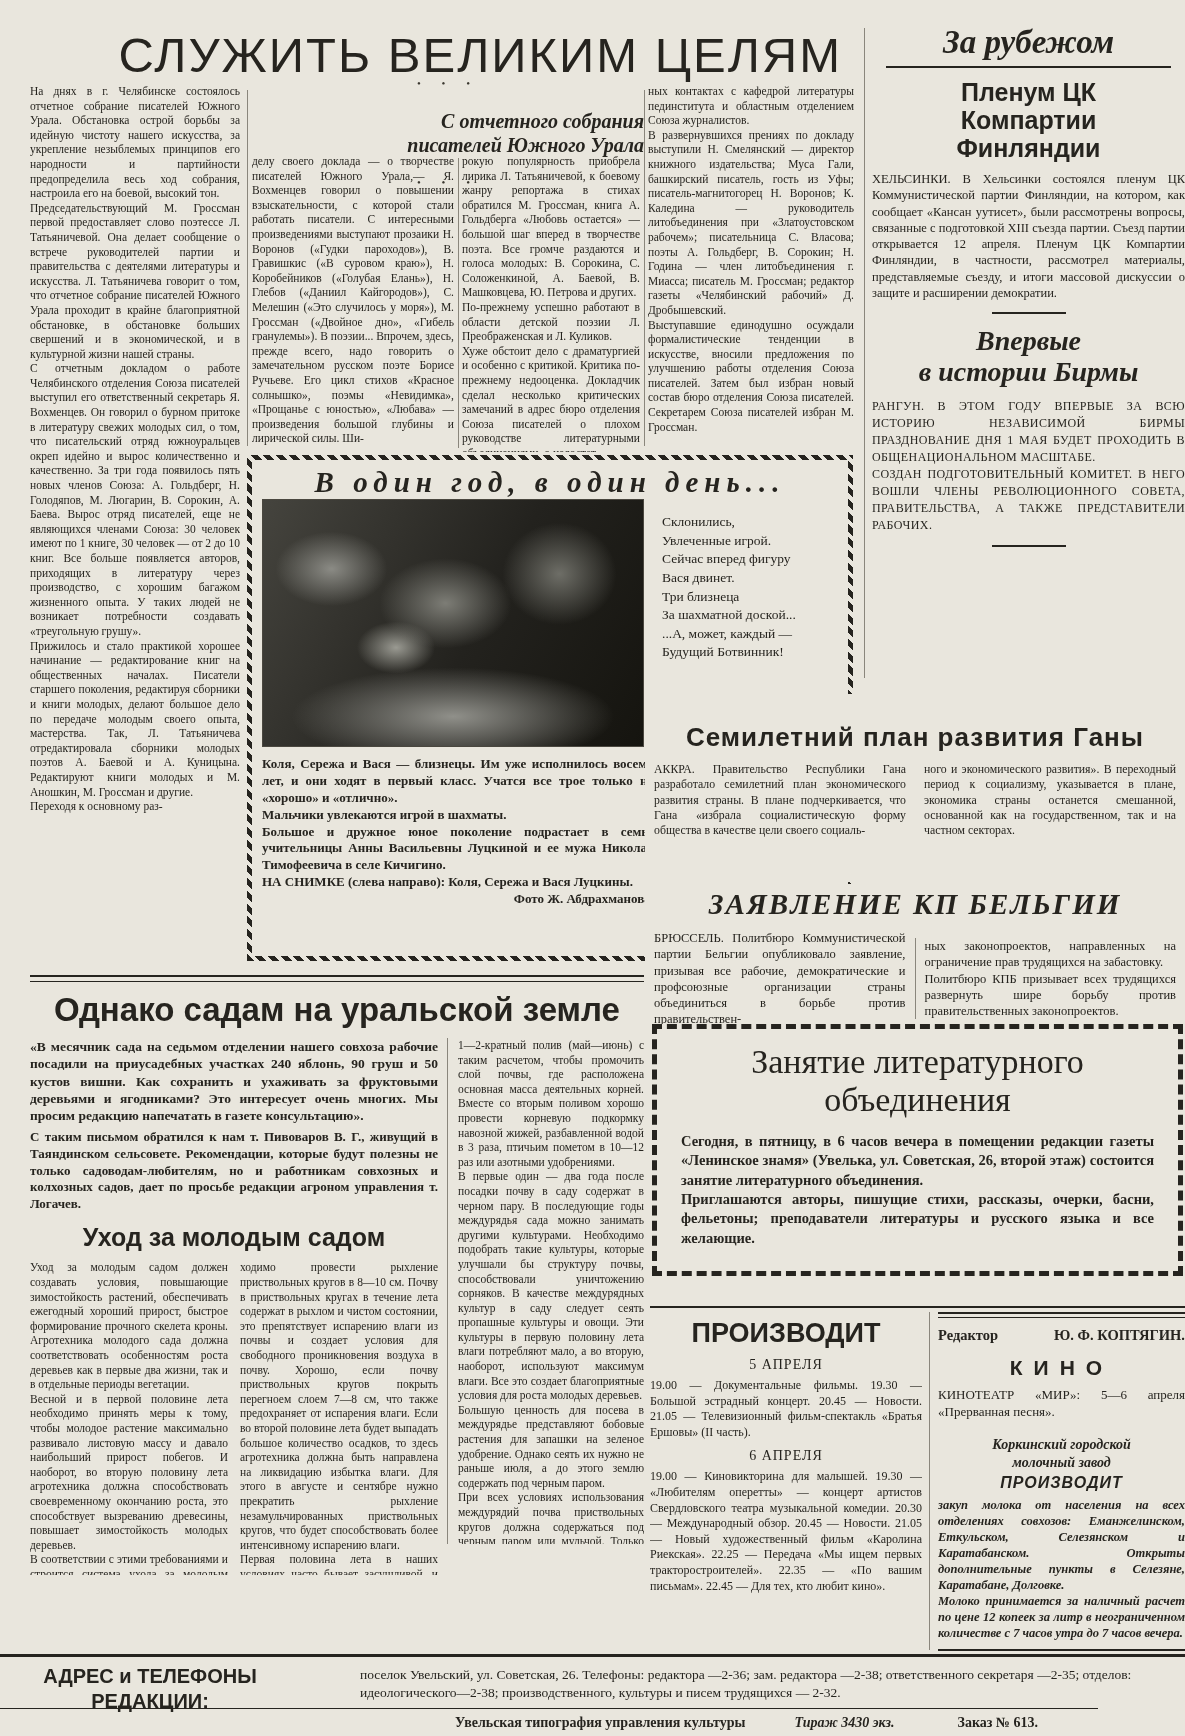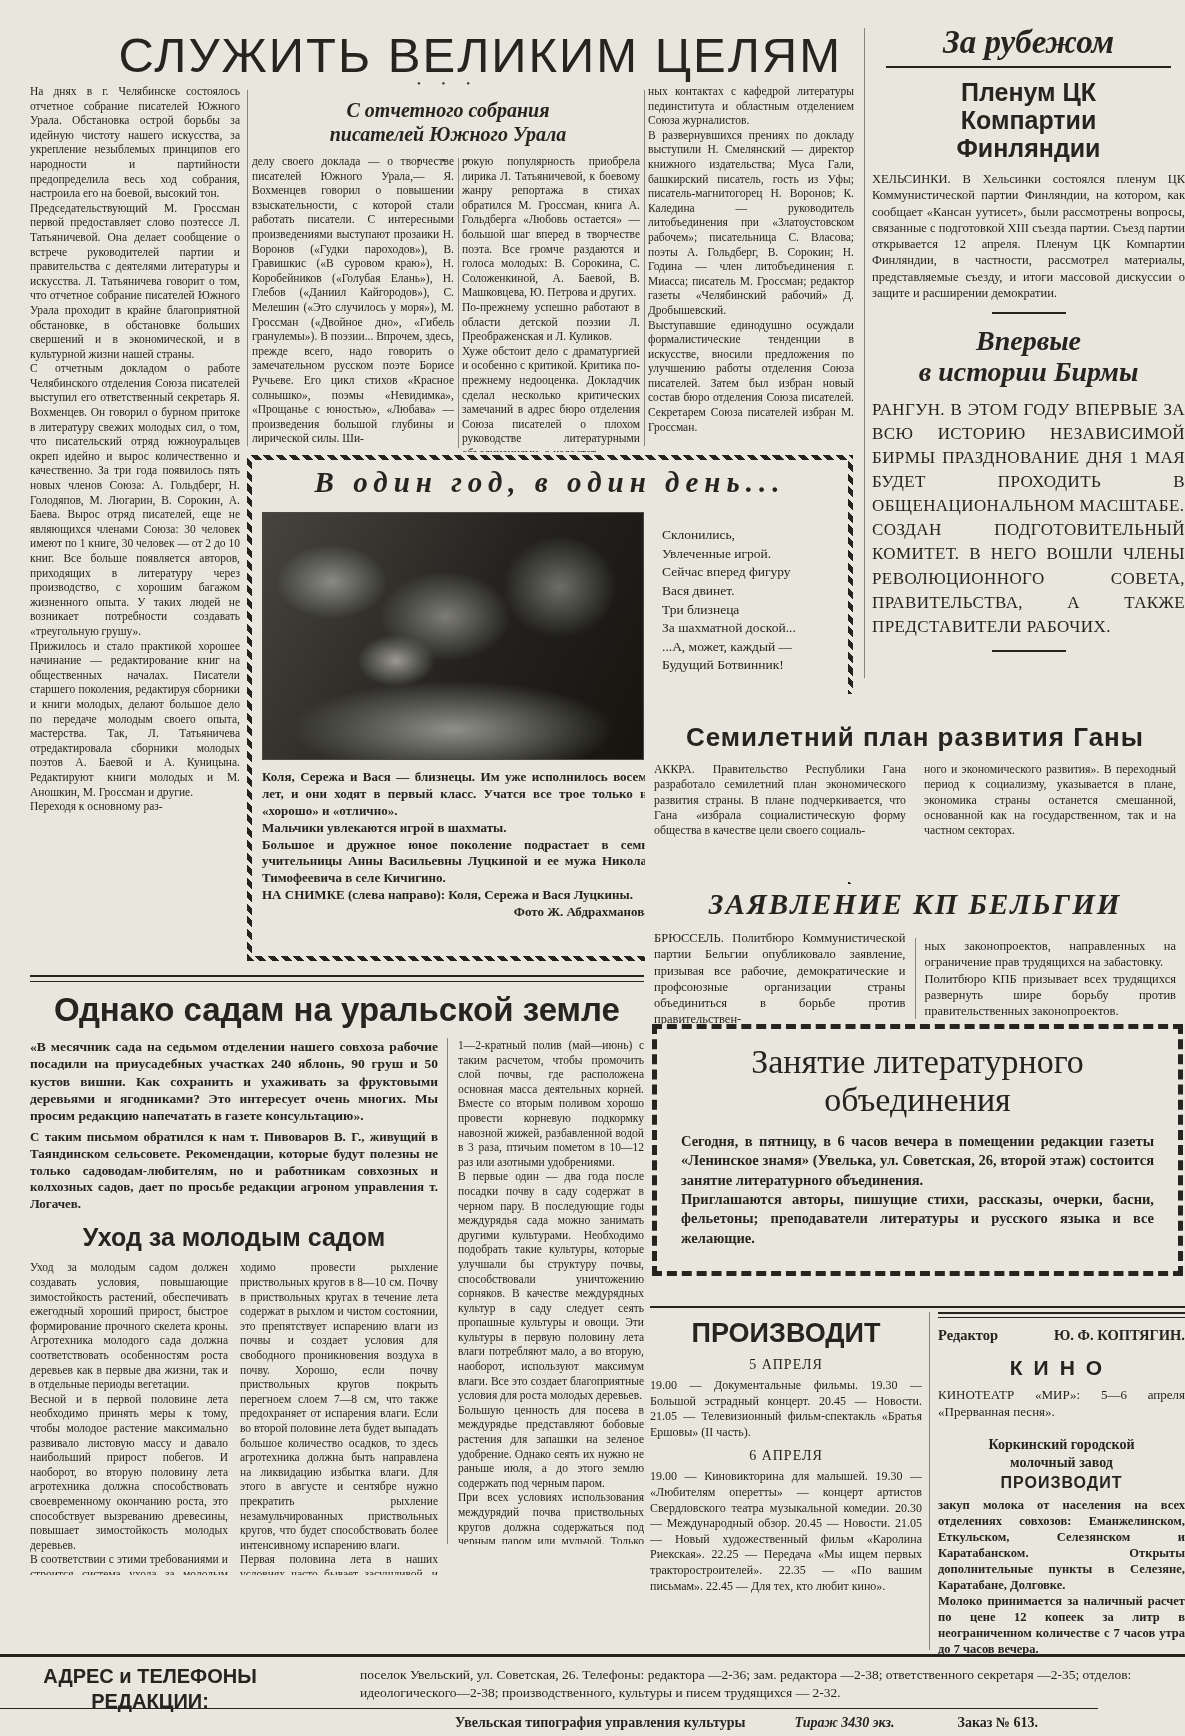--- a/index.html
+++ b/index.html
@@ -24,7 +24,7 @@
     font-weight:normal;font-size:49px;line-height:1.05;letter-spacing:2px;}
   #subtitle{left:252px;top:78px;width:392px;text-align:center;}
   .orn{font-size:11px;letter-spacing:9px;line-height:1;color:var(--ink-soft);}
-  .sub-text{font-style:italic;font-weight:bold;font-size:20px;line-height:1.2;white-space:pre-line;margin:9px 0;}
+  .sub-text{font-style:italic;font-weight:bold;font-size:20px;line-height:1.2;white-space:pre-line;margin:20px 0;text-align:right;}
 
   
   .col{font-size:11.5px;line-height:1.27;}

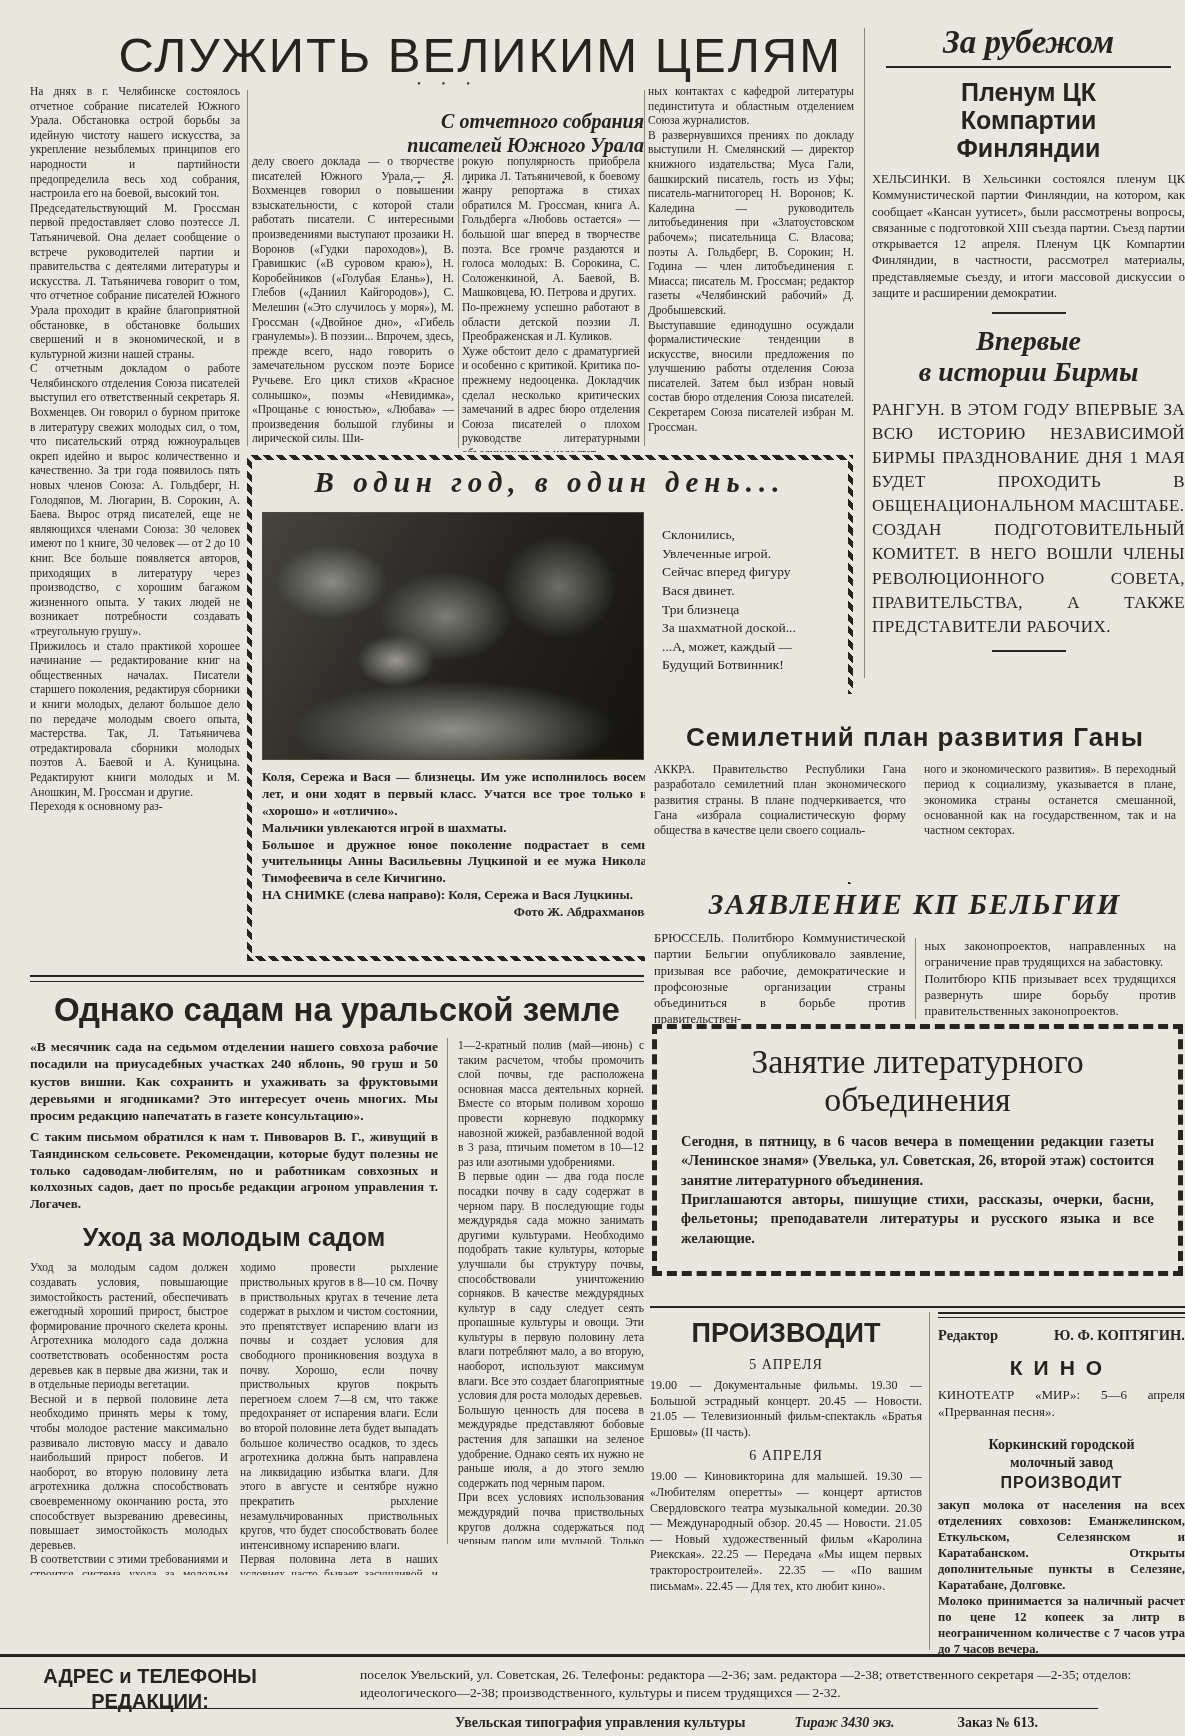--- a/index.html
+++ b/index.html
@@ -45,7 +45,7 @@
   .art-body{font-size:12.5px;line-height:1.3;margin-top:9px;}
   .short-rule{width:74px;border-top:2px solid var(--ink);margin:11px auto;}
   .burma-title{font-style:italic;font-weight:bold;font-size:28px;text-align:center;line-height:1.12;white-space:pre-line;}
-  .burma-body{font-size:17px;line-height:1.42;margin-top:10px;letter-spacing:.4px;}
+  .burma-body{font-size:12px;line-height:1.42;margin-top:10px;letter-spacing:.4px;}
 
   
   #photo-feature{left:247px;top:455px;width:606px;height:506px;box-sizing:border-box;

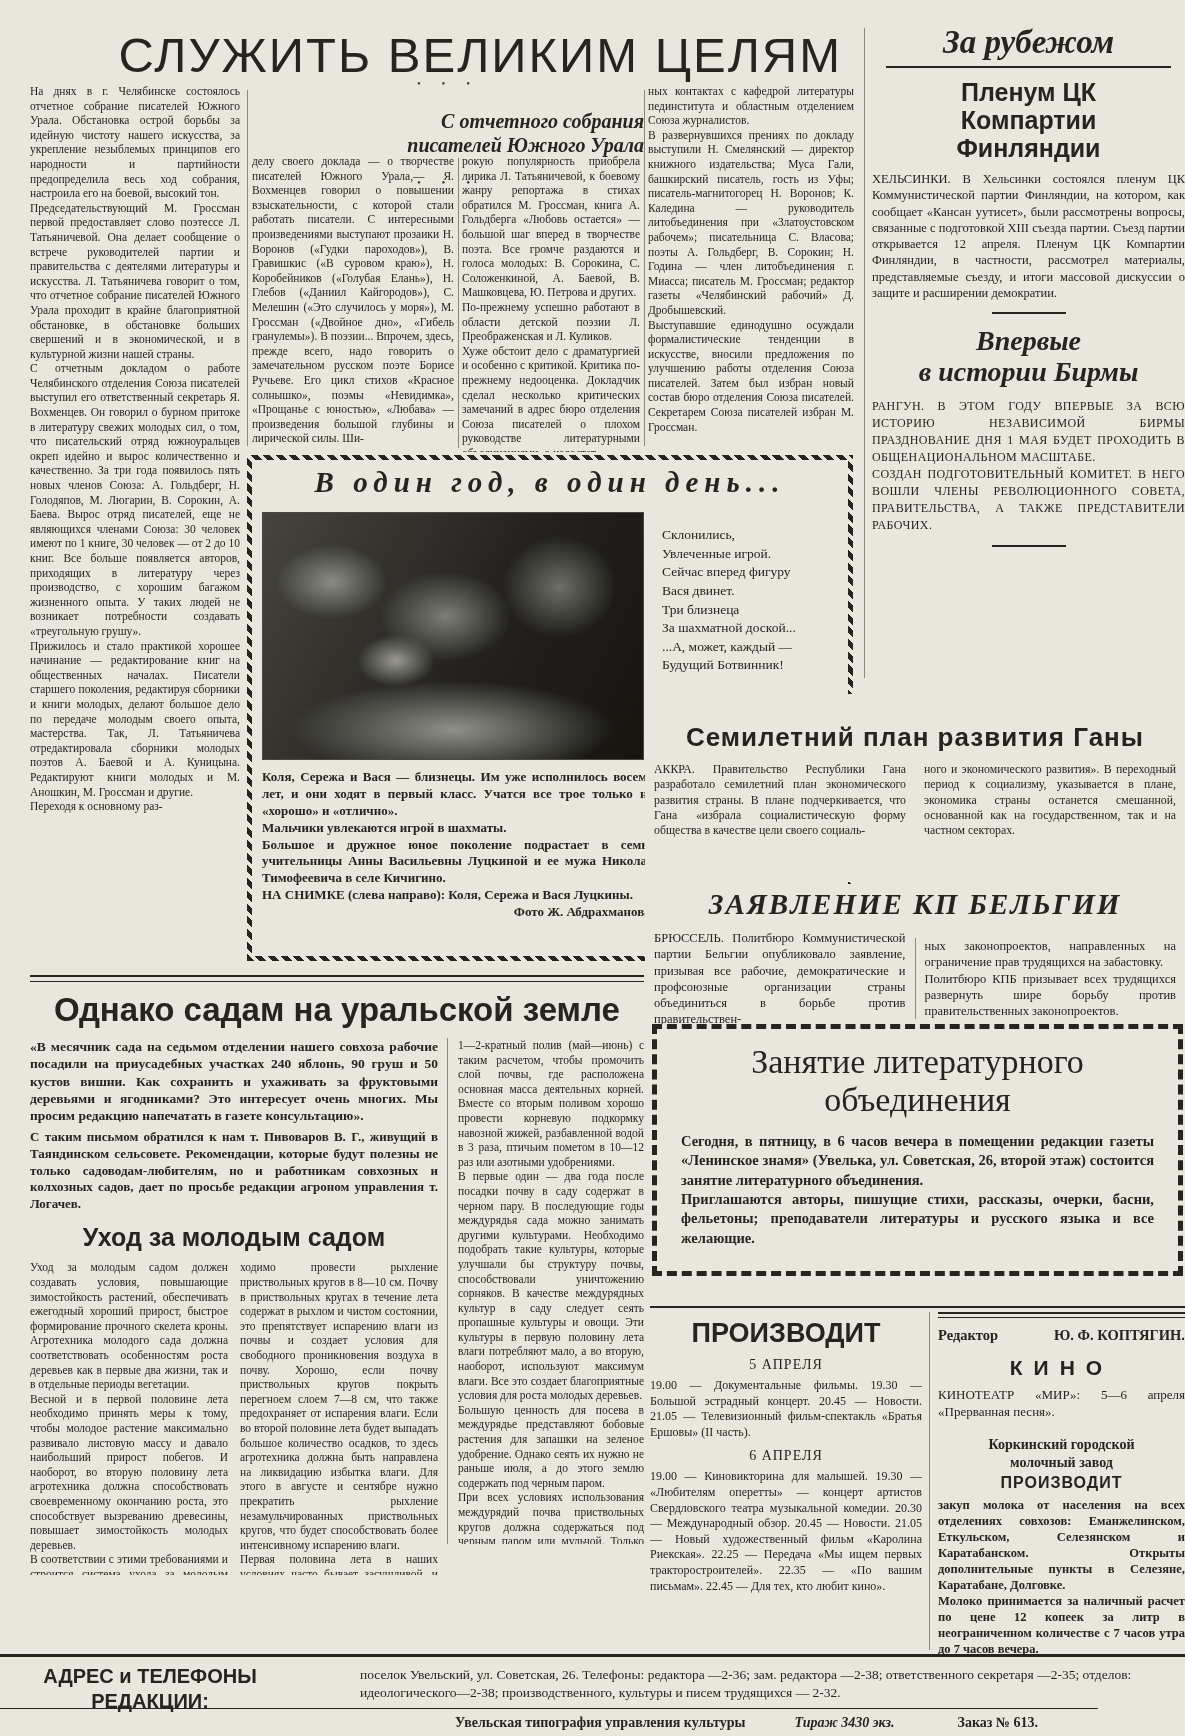--- a/index.html
+++ b/index.html
@@ -53,7 +53,7 @@
     border-image:repeating-linear-gradient(45deg,var(--ink) 0 5px,var(--paper) 5px 9px) 5;
     padding:6px 10px;}
   .pb-title{font-style:italic;font-weight:bold;font-size:29px;text-align:center;letter-spacing:6px;}
-  .pb-flex{display:flex;margin-top:13px;}
+  .pb-flex{display:flex;margin-top:0;}
   .photo{width:380px;height:246px;border:1px solid #4a473f;flex:none;
     background:
       radial-gradient(ellipse 90px 60px at 18% 28%,#8b8b85 0%,transparent 62%),

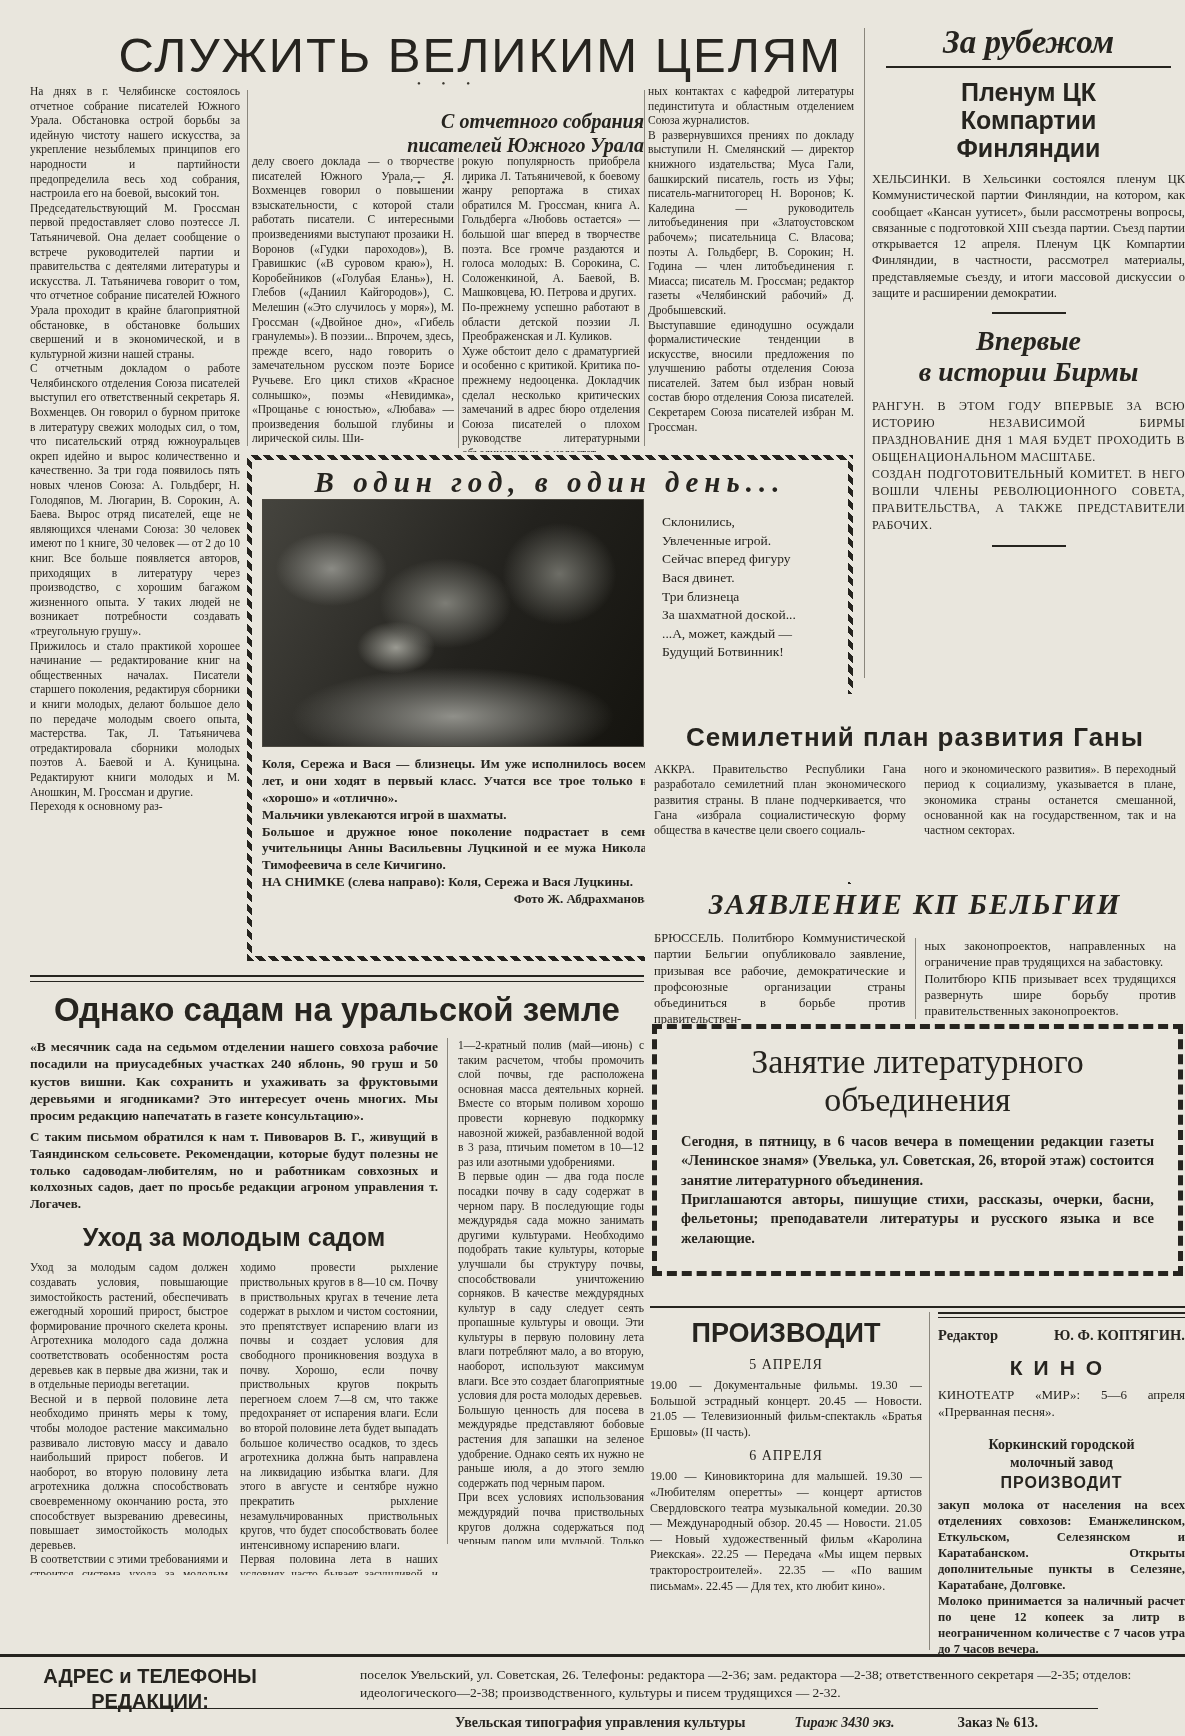--- a/index.html
+++ b/index.html
@@ -113,7 +113,7 @@
   .kino-title{font-family:"Liberation Sans","DejaVu Sans",sans-serif;font-weight:bold;
     font-size:21px;letter-spacing:11px;text-align:center;margin:12px 0 6px;}
   .kino-body{font-size:13px;line-height:1.32;}
-  .milk-ad{margin-top:16px;font-weight:bold;border-bottom:2px solid var(--ink);padding-bottom:8px;}
+  .milk-ad{margin-top:16px;font-weight:bold;border-bottom:2px solid var(--ink);padding-bottom:8px;font-style:italic;}
   .milk-h1{text-align:center;font-size:14px;line-height:1.25;white-space:pre-line;}
   .milk-h2{text-align:center;font-family:"Liberation Sans","DejaVu Sans",sans-serif;
     font-size:16px;letter-spacing:1px;margin:3px 0 5px;}

